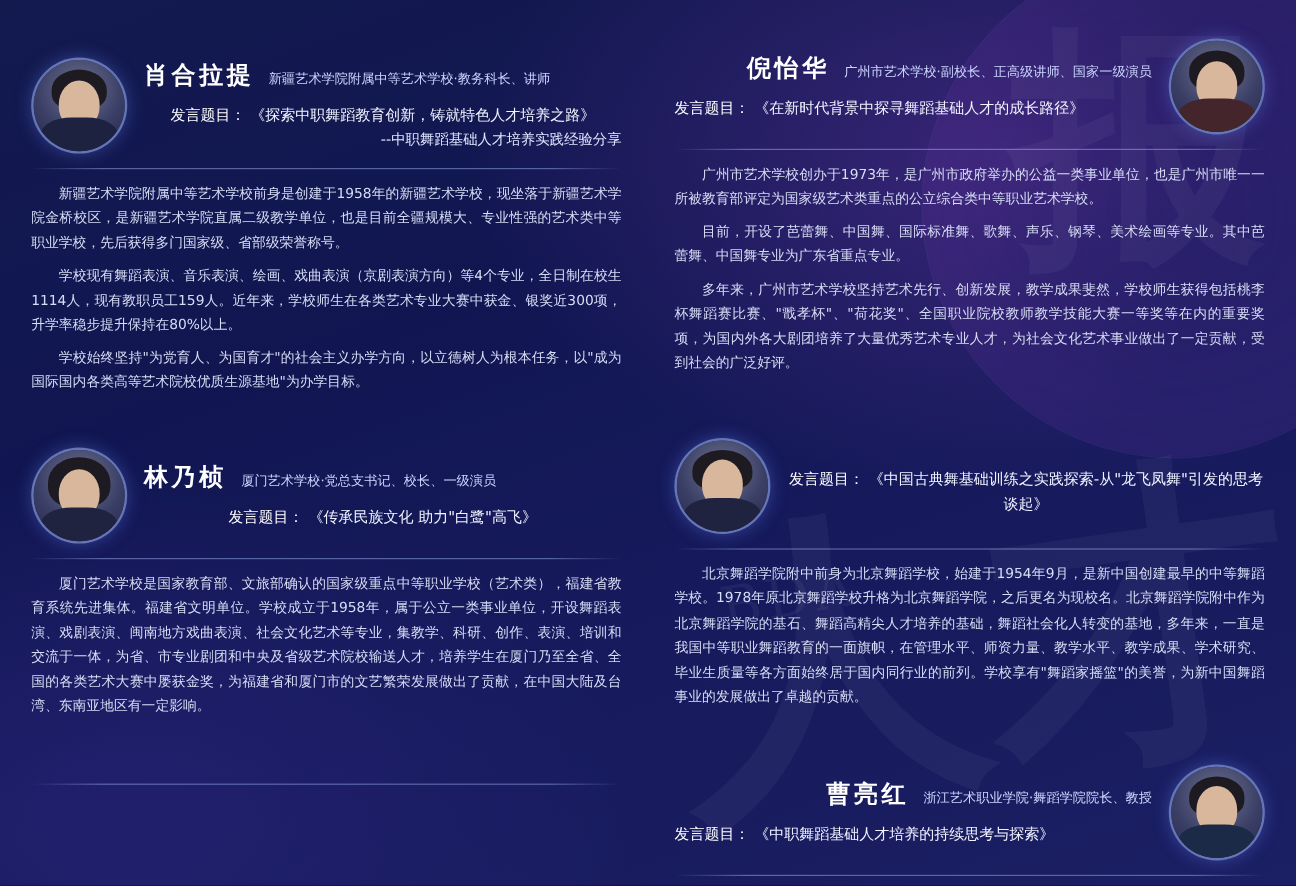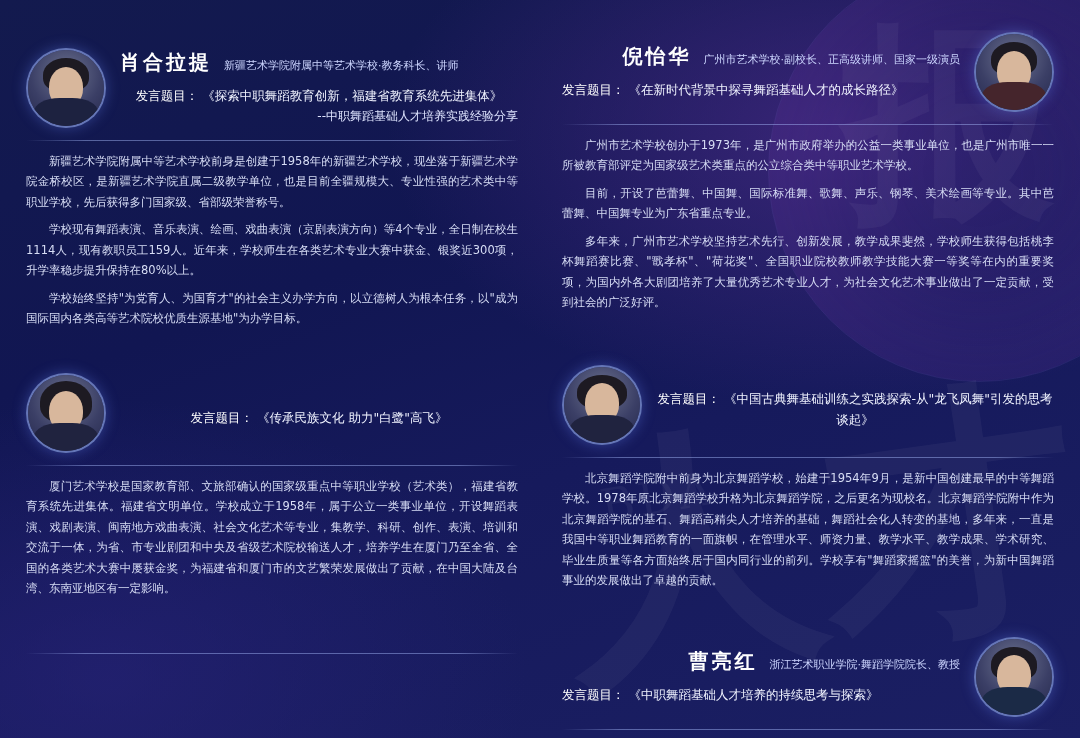--- a/index.html
+++ b/index.html
@@ -224,7 +224,7 @@
             </div>
             <div class="topic center">
               <span class="topic-label">发言题目：</span>
-              <span class="topic-text">《探索中职舞蹈教育创新，福建省教育系统先进集体》</span>
+              <span class="topic-text">《探索中职舞蹈教育创新，铸就特色人才培养之路》</span>
               <span class="topic-sub">--中职舞蹈基础人才培养实践经验分享</span>
             </div>
           </div>

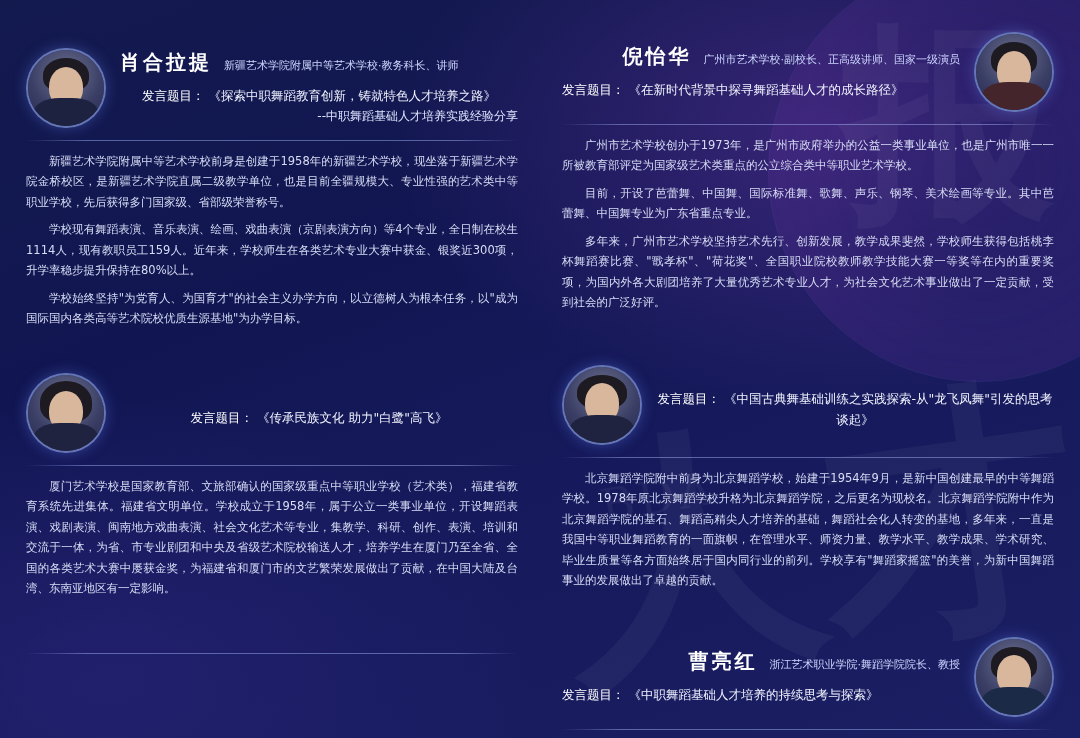--- a/index.html
+++ b/index.html
@@ -246,6 +246,10 @@
               <div class="body"></div>
           </div>
           <div class="namewrap">
+            <div class="name-line">
+              <span class="sp-name">林乃桢</span>
+              <span class="sp-title">厦门艺术学校·党总支书记、校长、一级演员</span>
+            </div>
             <div class="topic center">
               <span class="topic-label">发言题目：</span>
               <span class="topic-text">《传承民族文化 助力"白鹭"高飞》</span>

